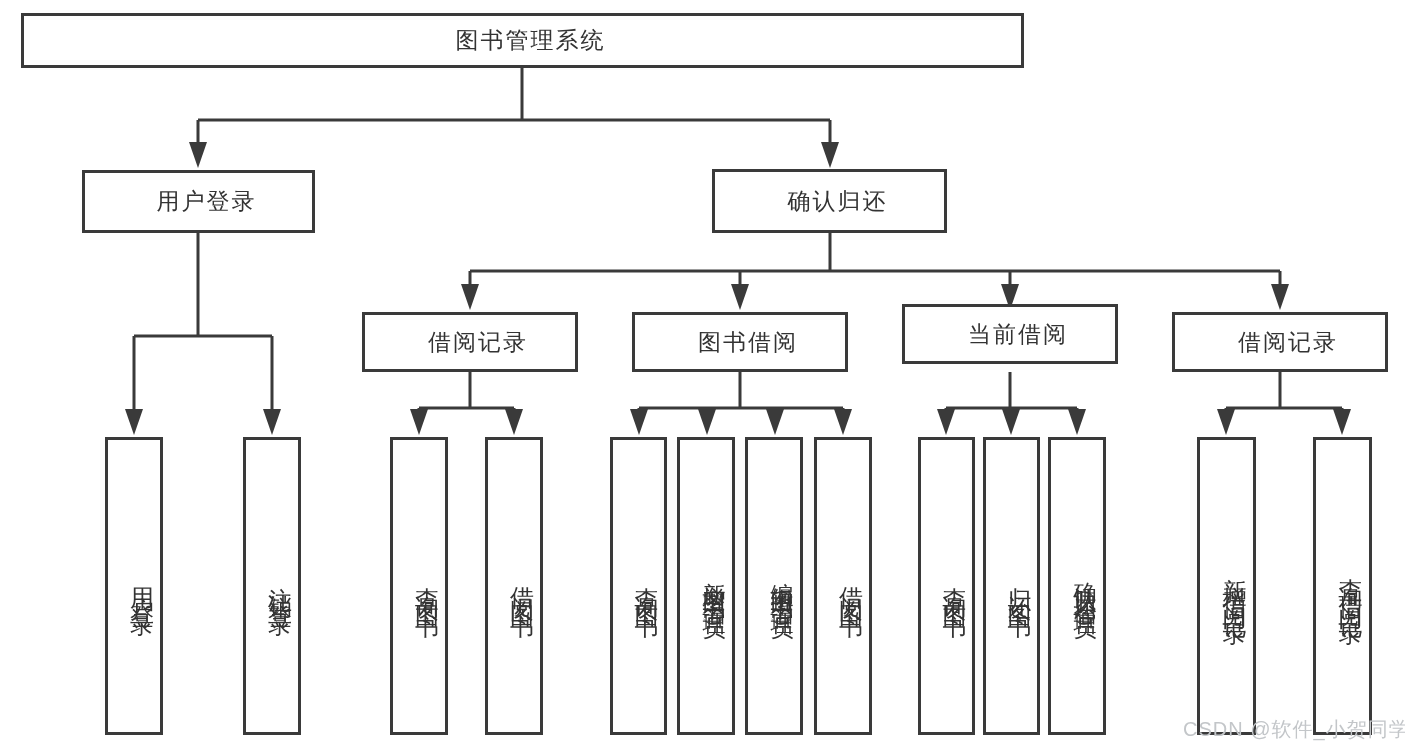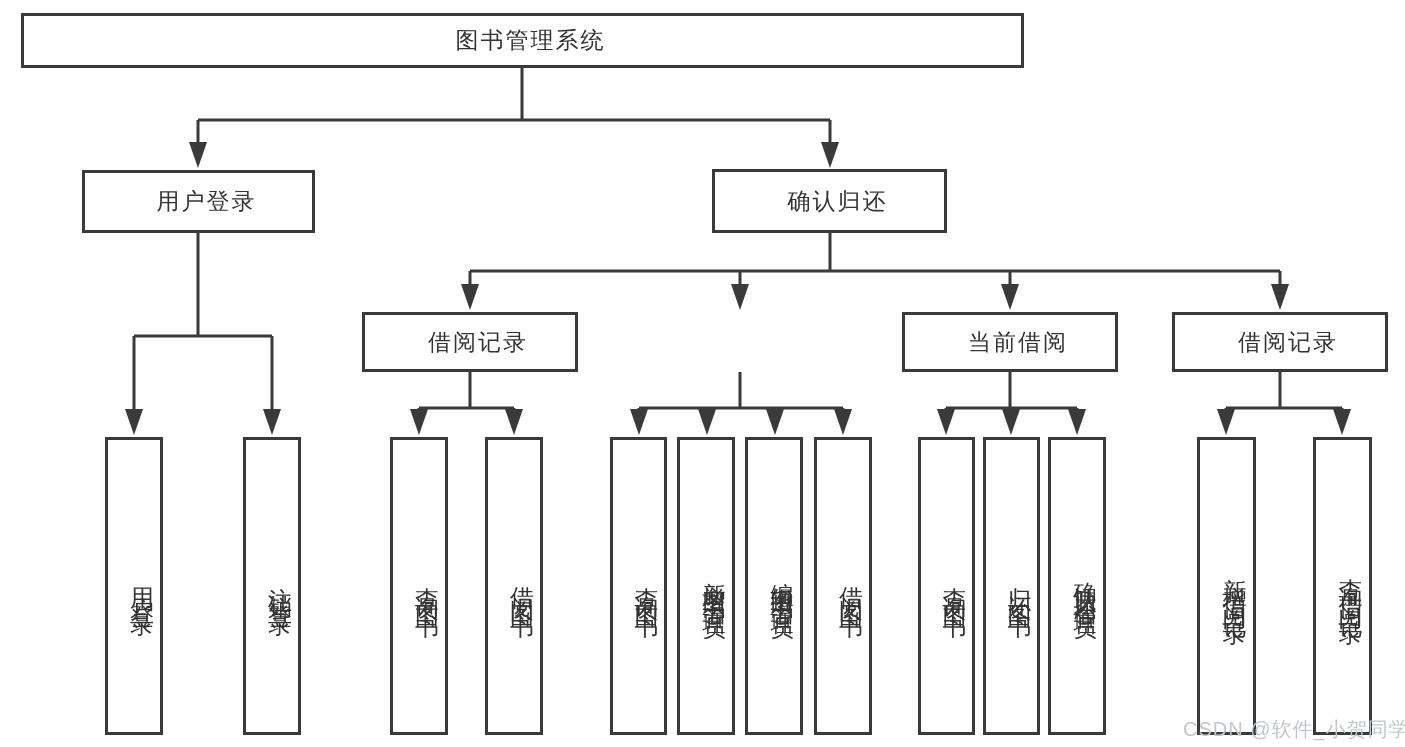--- a/index.html
+++ b/index.html
@@ -117,6 +117,9 @@
   <div class="node h" style="left:362px;top:312px;width:216px;height:60px">
     <span>借阅记录</span>
   </div>
+  <div class="node h" style="left:632px;top:312px;width:216px;height:60px">
+    <span>图书借阅</span>
+  </div>
   <div class="node h" style="left:902px;top:312px;width:216px;height:60px">
     <span>当前借阅</span>
   </div>

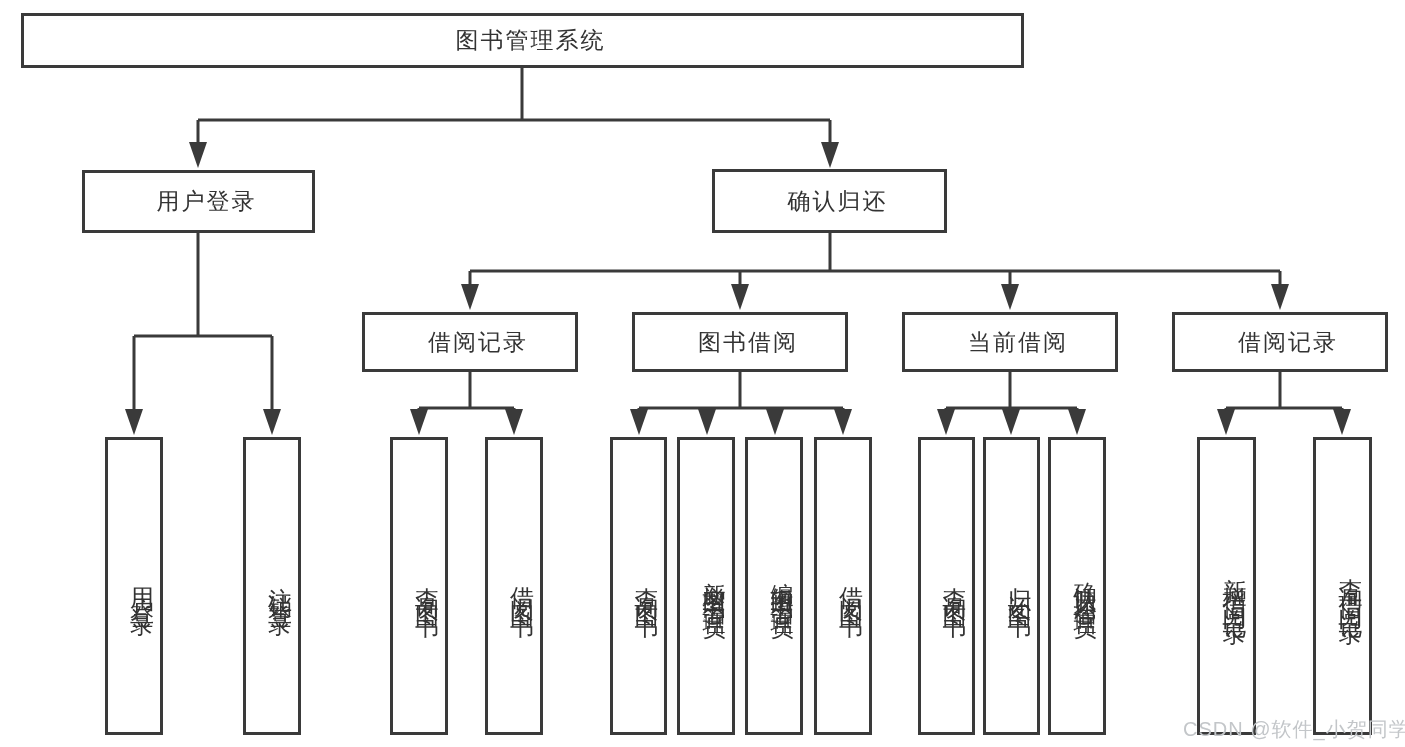--- a/index.html
+++ b/index.html
@@ -120,7 +120,7 @@
   <div class="node h" style="left:632px;top:312px;width:216px;height:60px">
     <span>图书借阅</span>
   </div>
-  <div class="node h" style="left:902px;top:312px;width:216px;height:60px">
+  <div class="node h" style="left:902px;top:304px;width:216px;height:60px">
     <span>当前借阅</span>
   </div>
   <div class="node h" style="left:1172px;top:312px;width:216px;height:60px">

